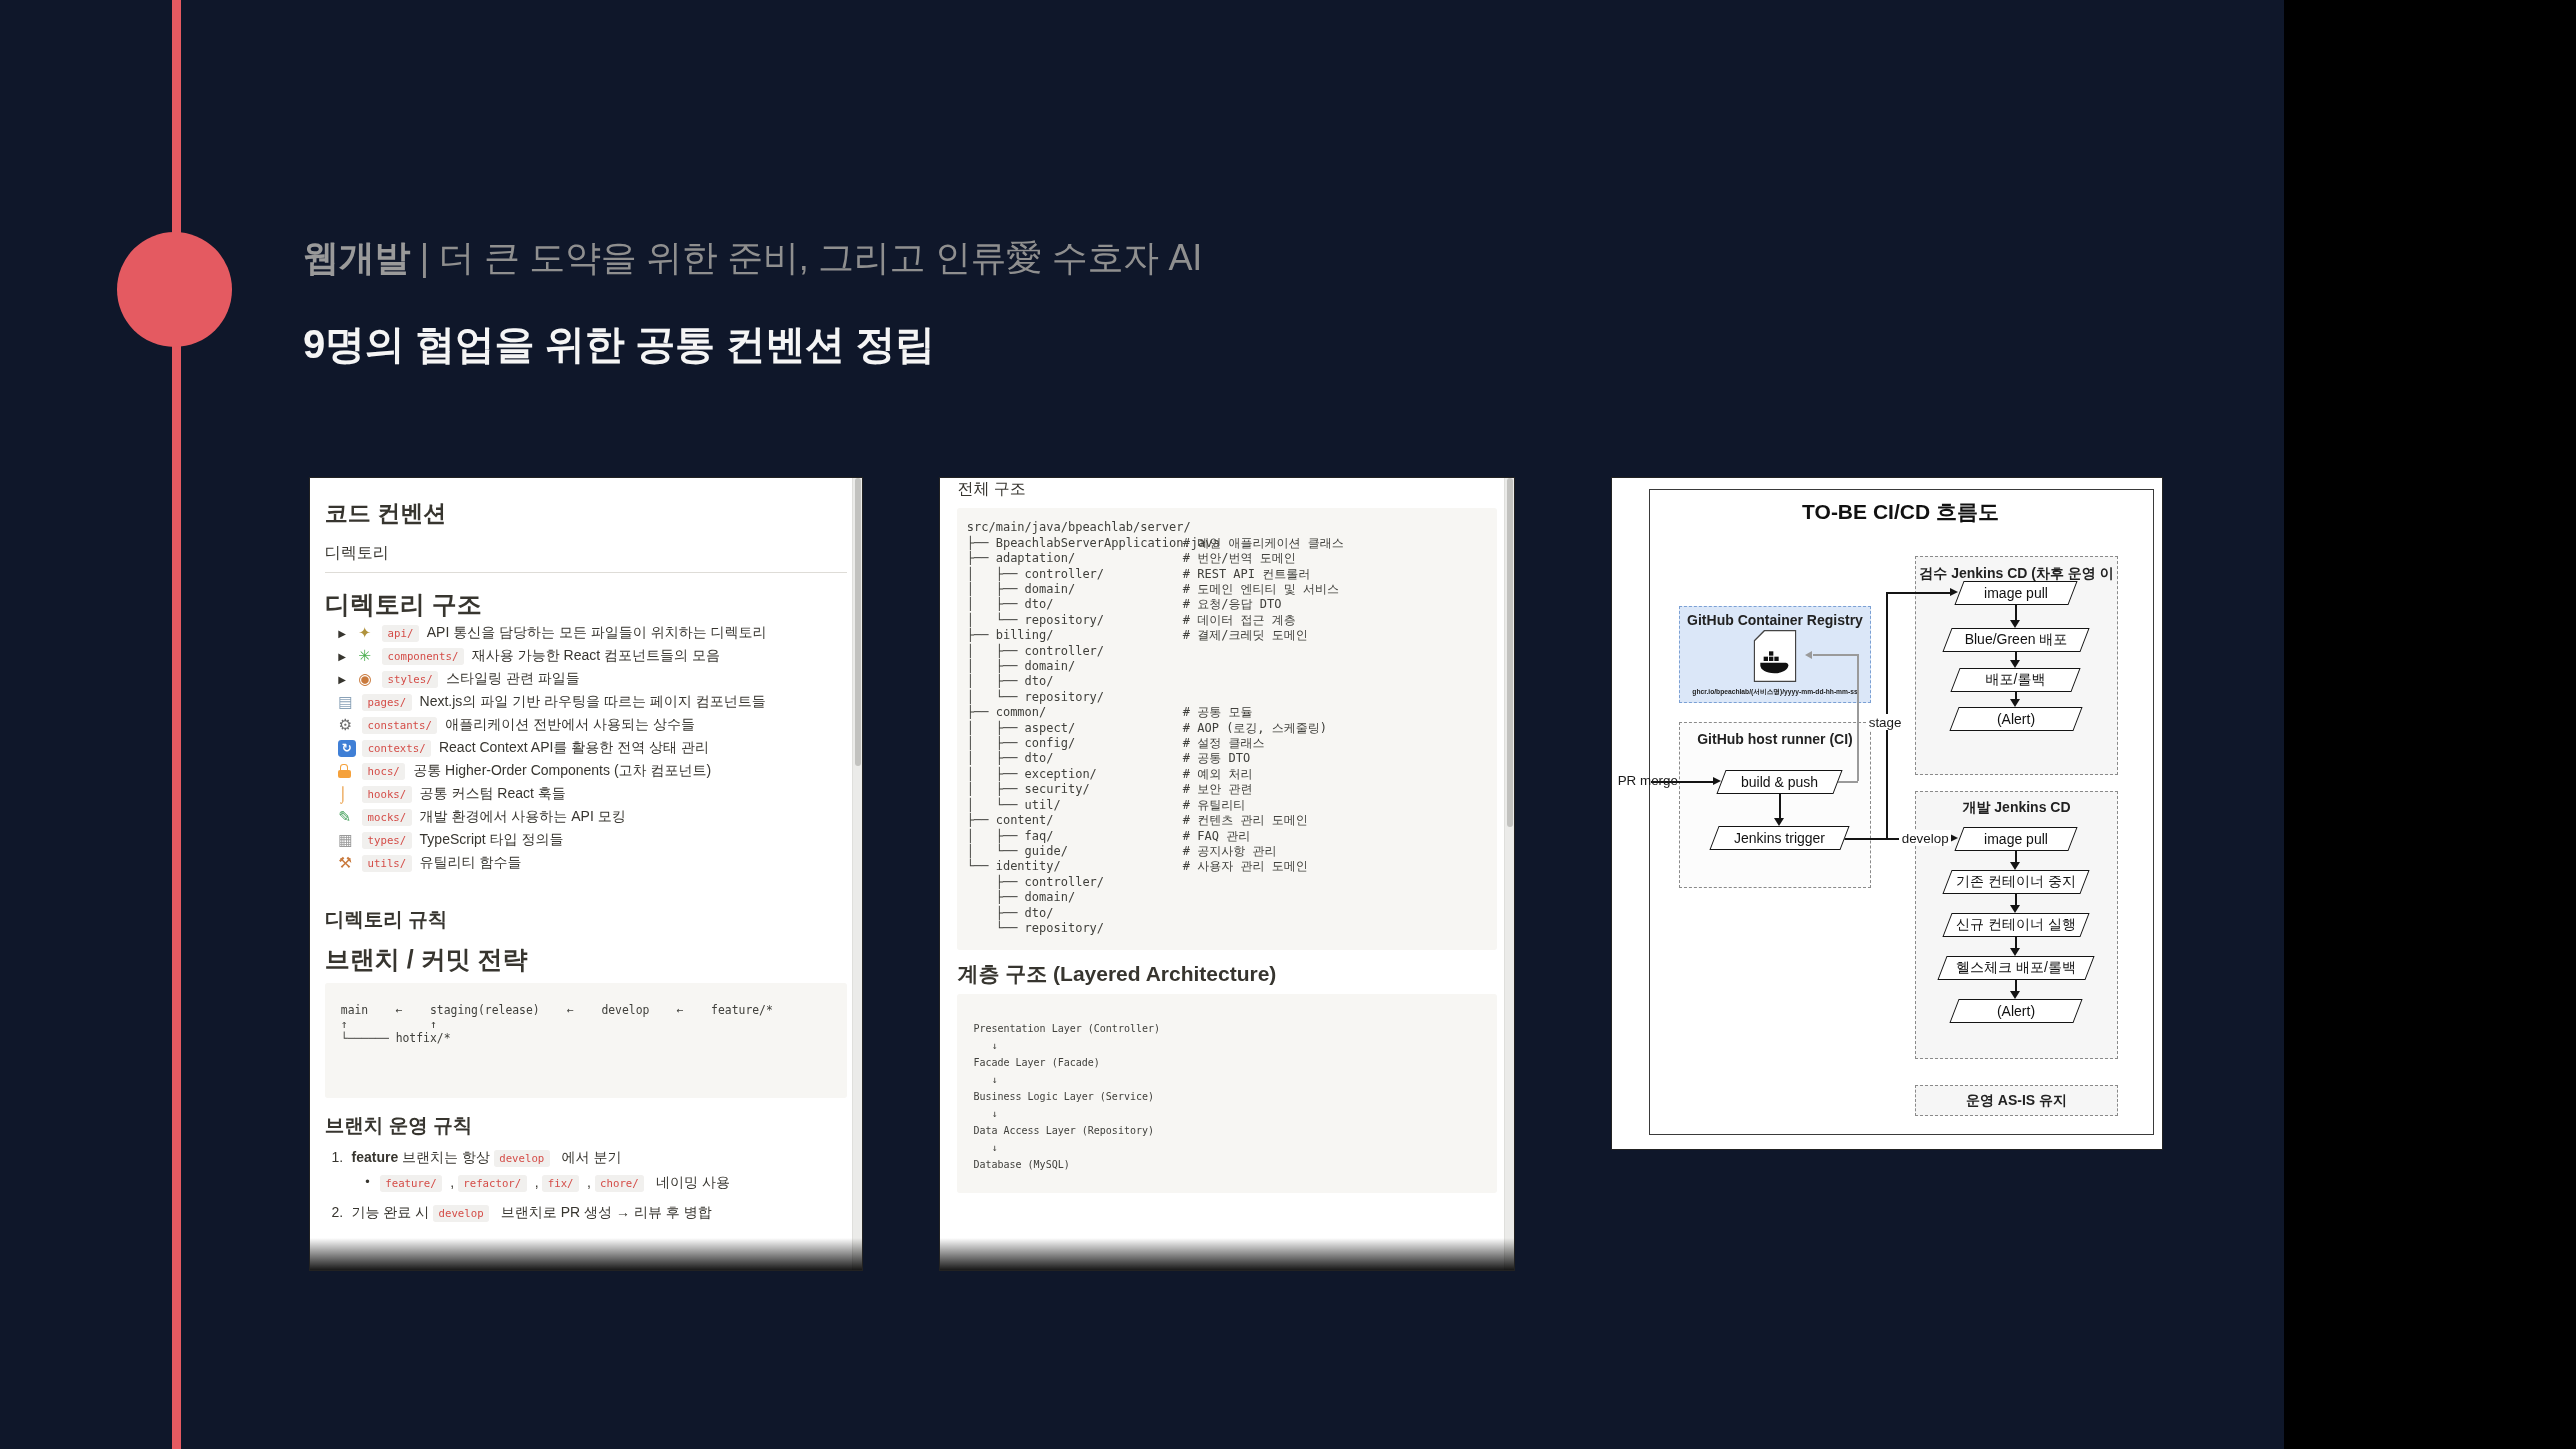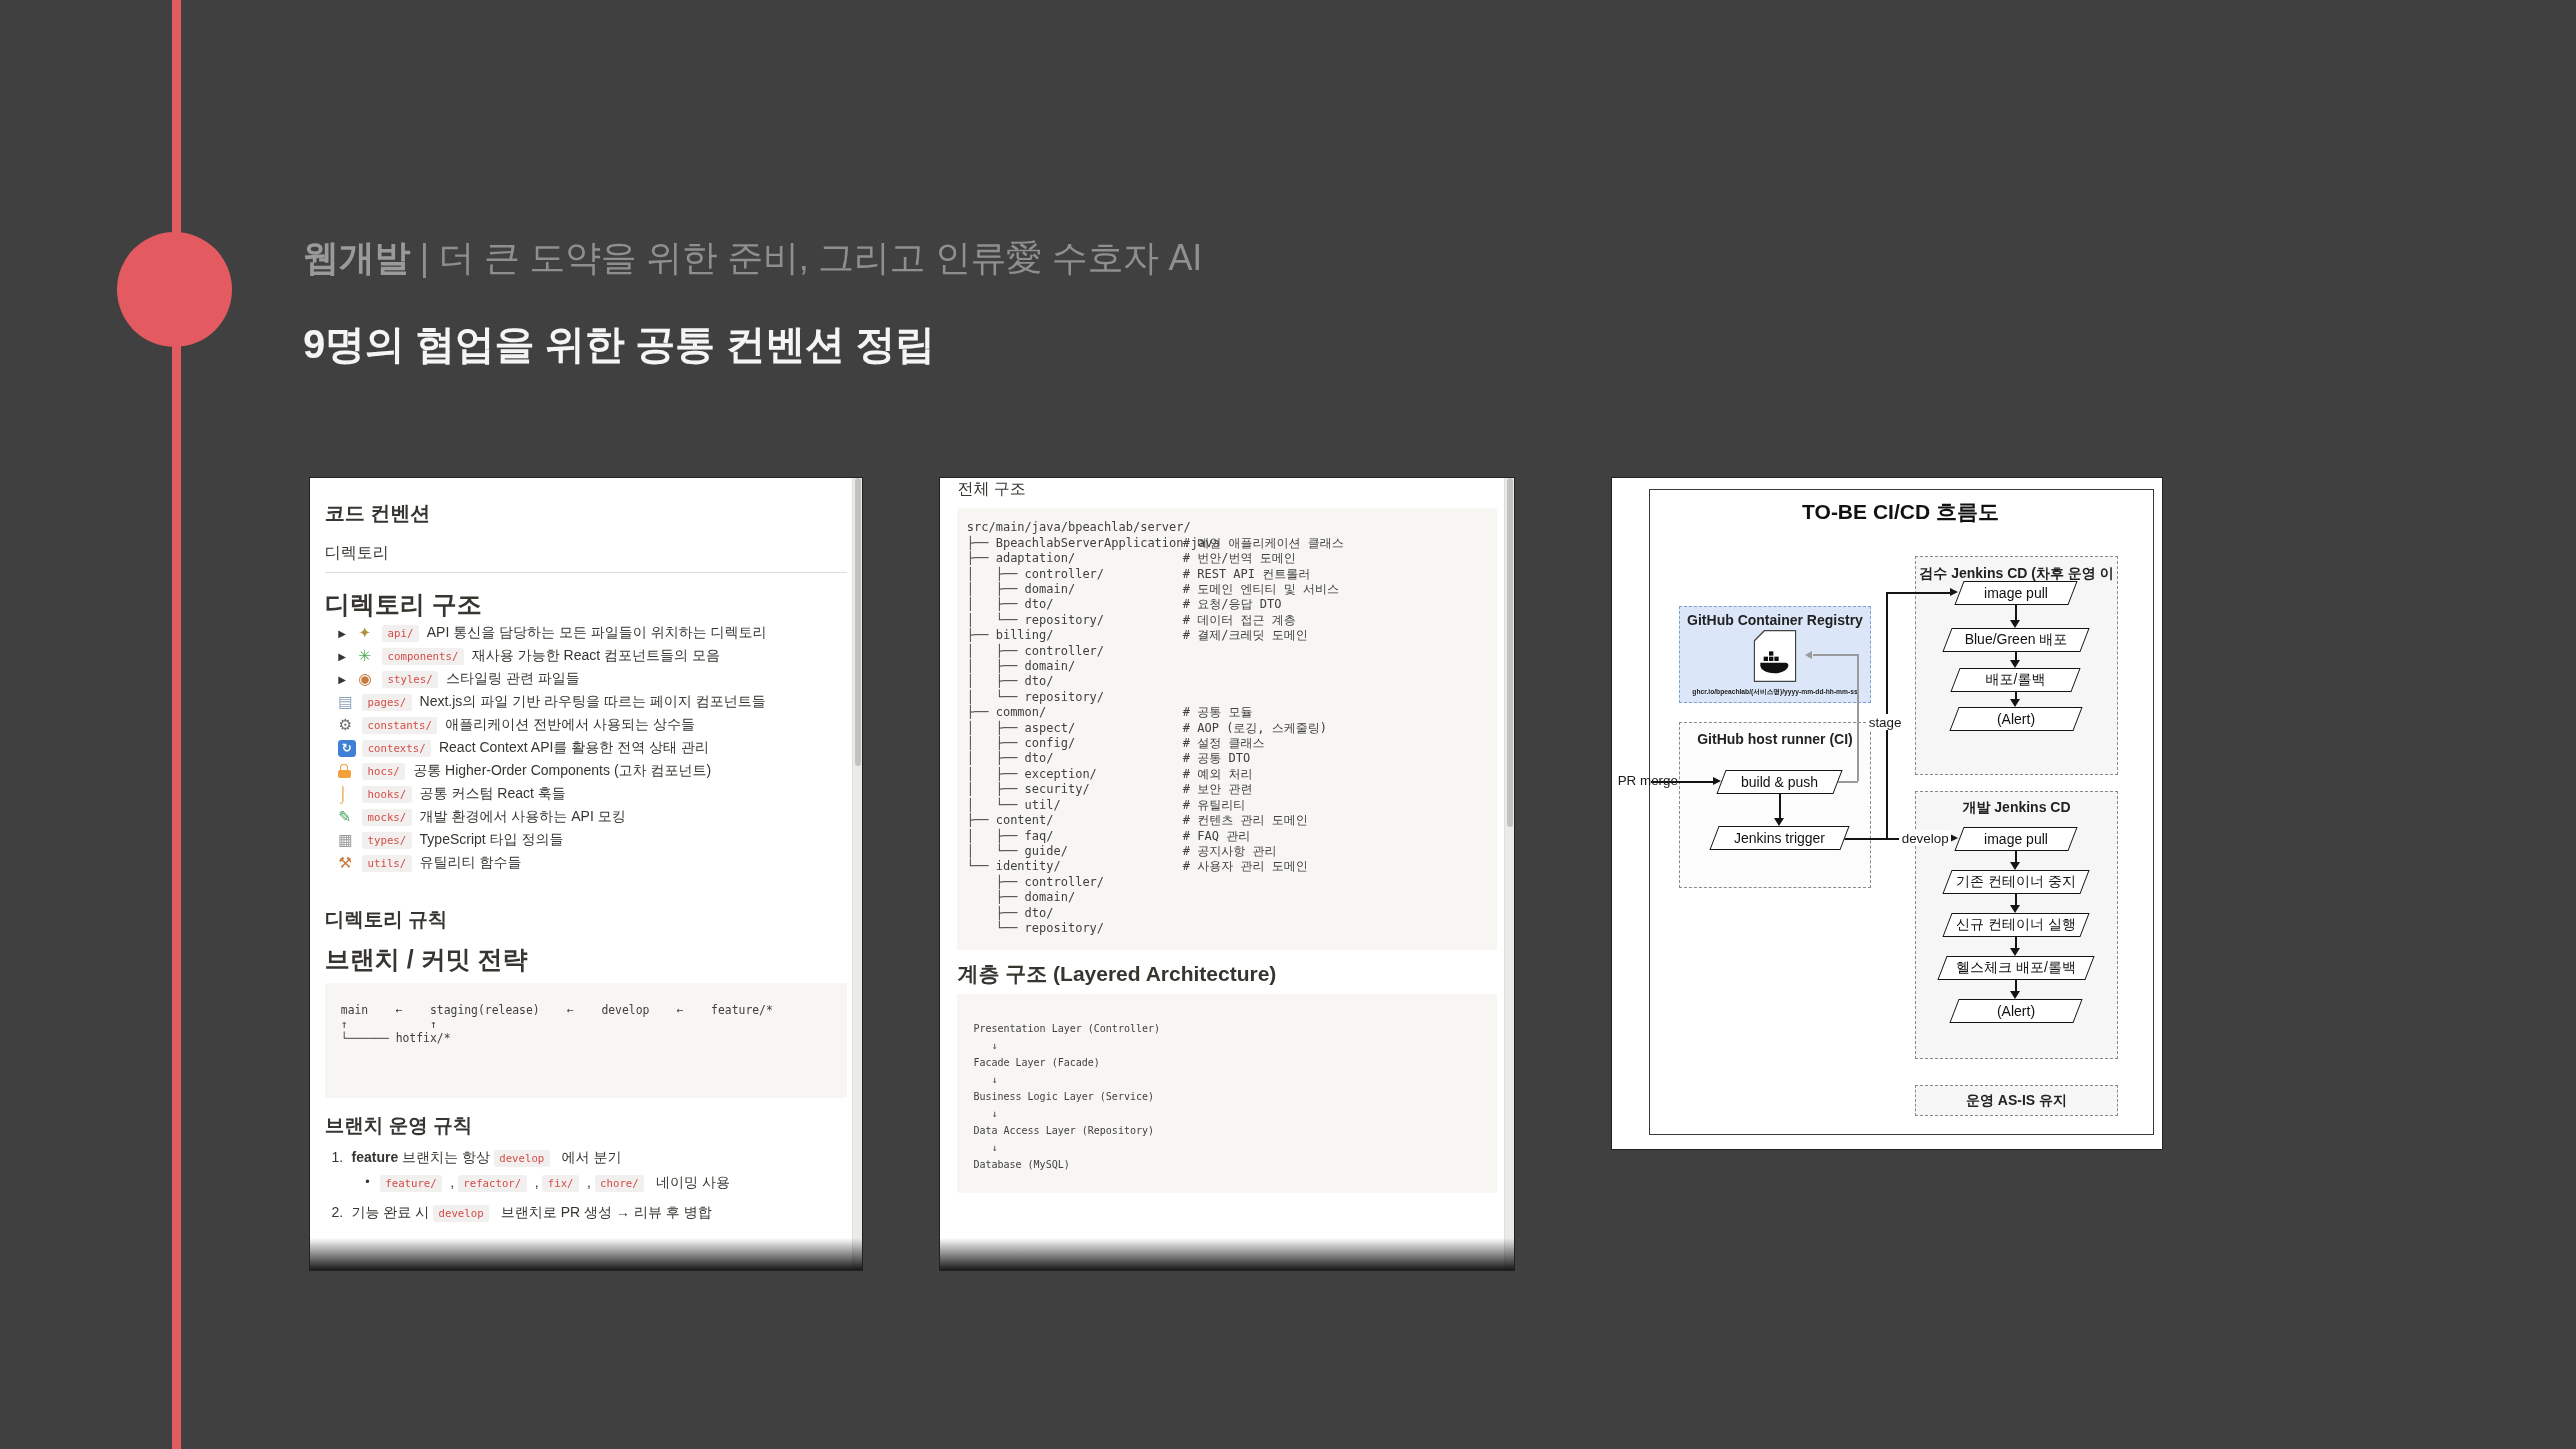--- a/index.html
+++ b/index.html
@@ -3,7 +3,7 @@
 <meta charset="utf-8">
 <style>
   html,body{margin:0;padding:0;background:#000;}
-  #slide{position:relative;width:2576px;height:1449px;background:#404040;overflow:hidden;
+  #slide{position:relative;width:2284px;height:1449px;background:#0f172a;overflow:hidden;
          font-family:"Liberation Sans","DejaVu Sans",sans-serif;}
   
   .red-line{position:absolute;left:172px;top:0;width:9.4px;height:1449px;background:#e45a61;}

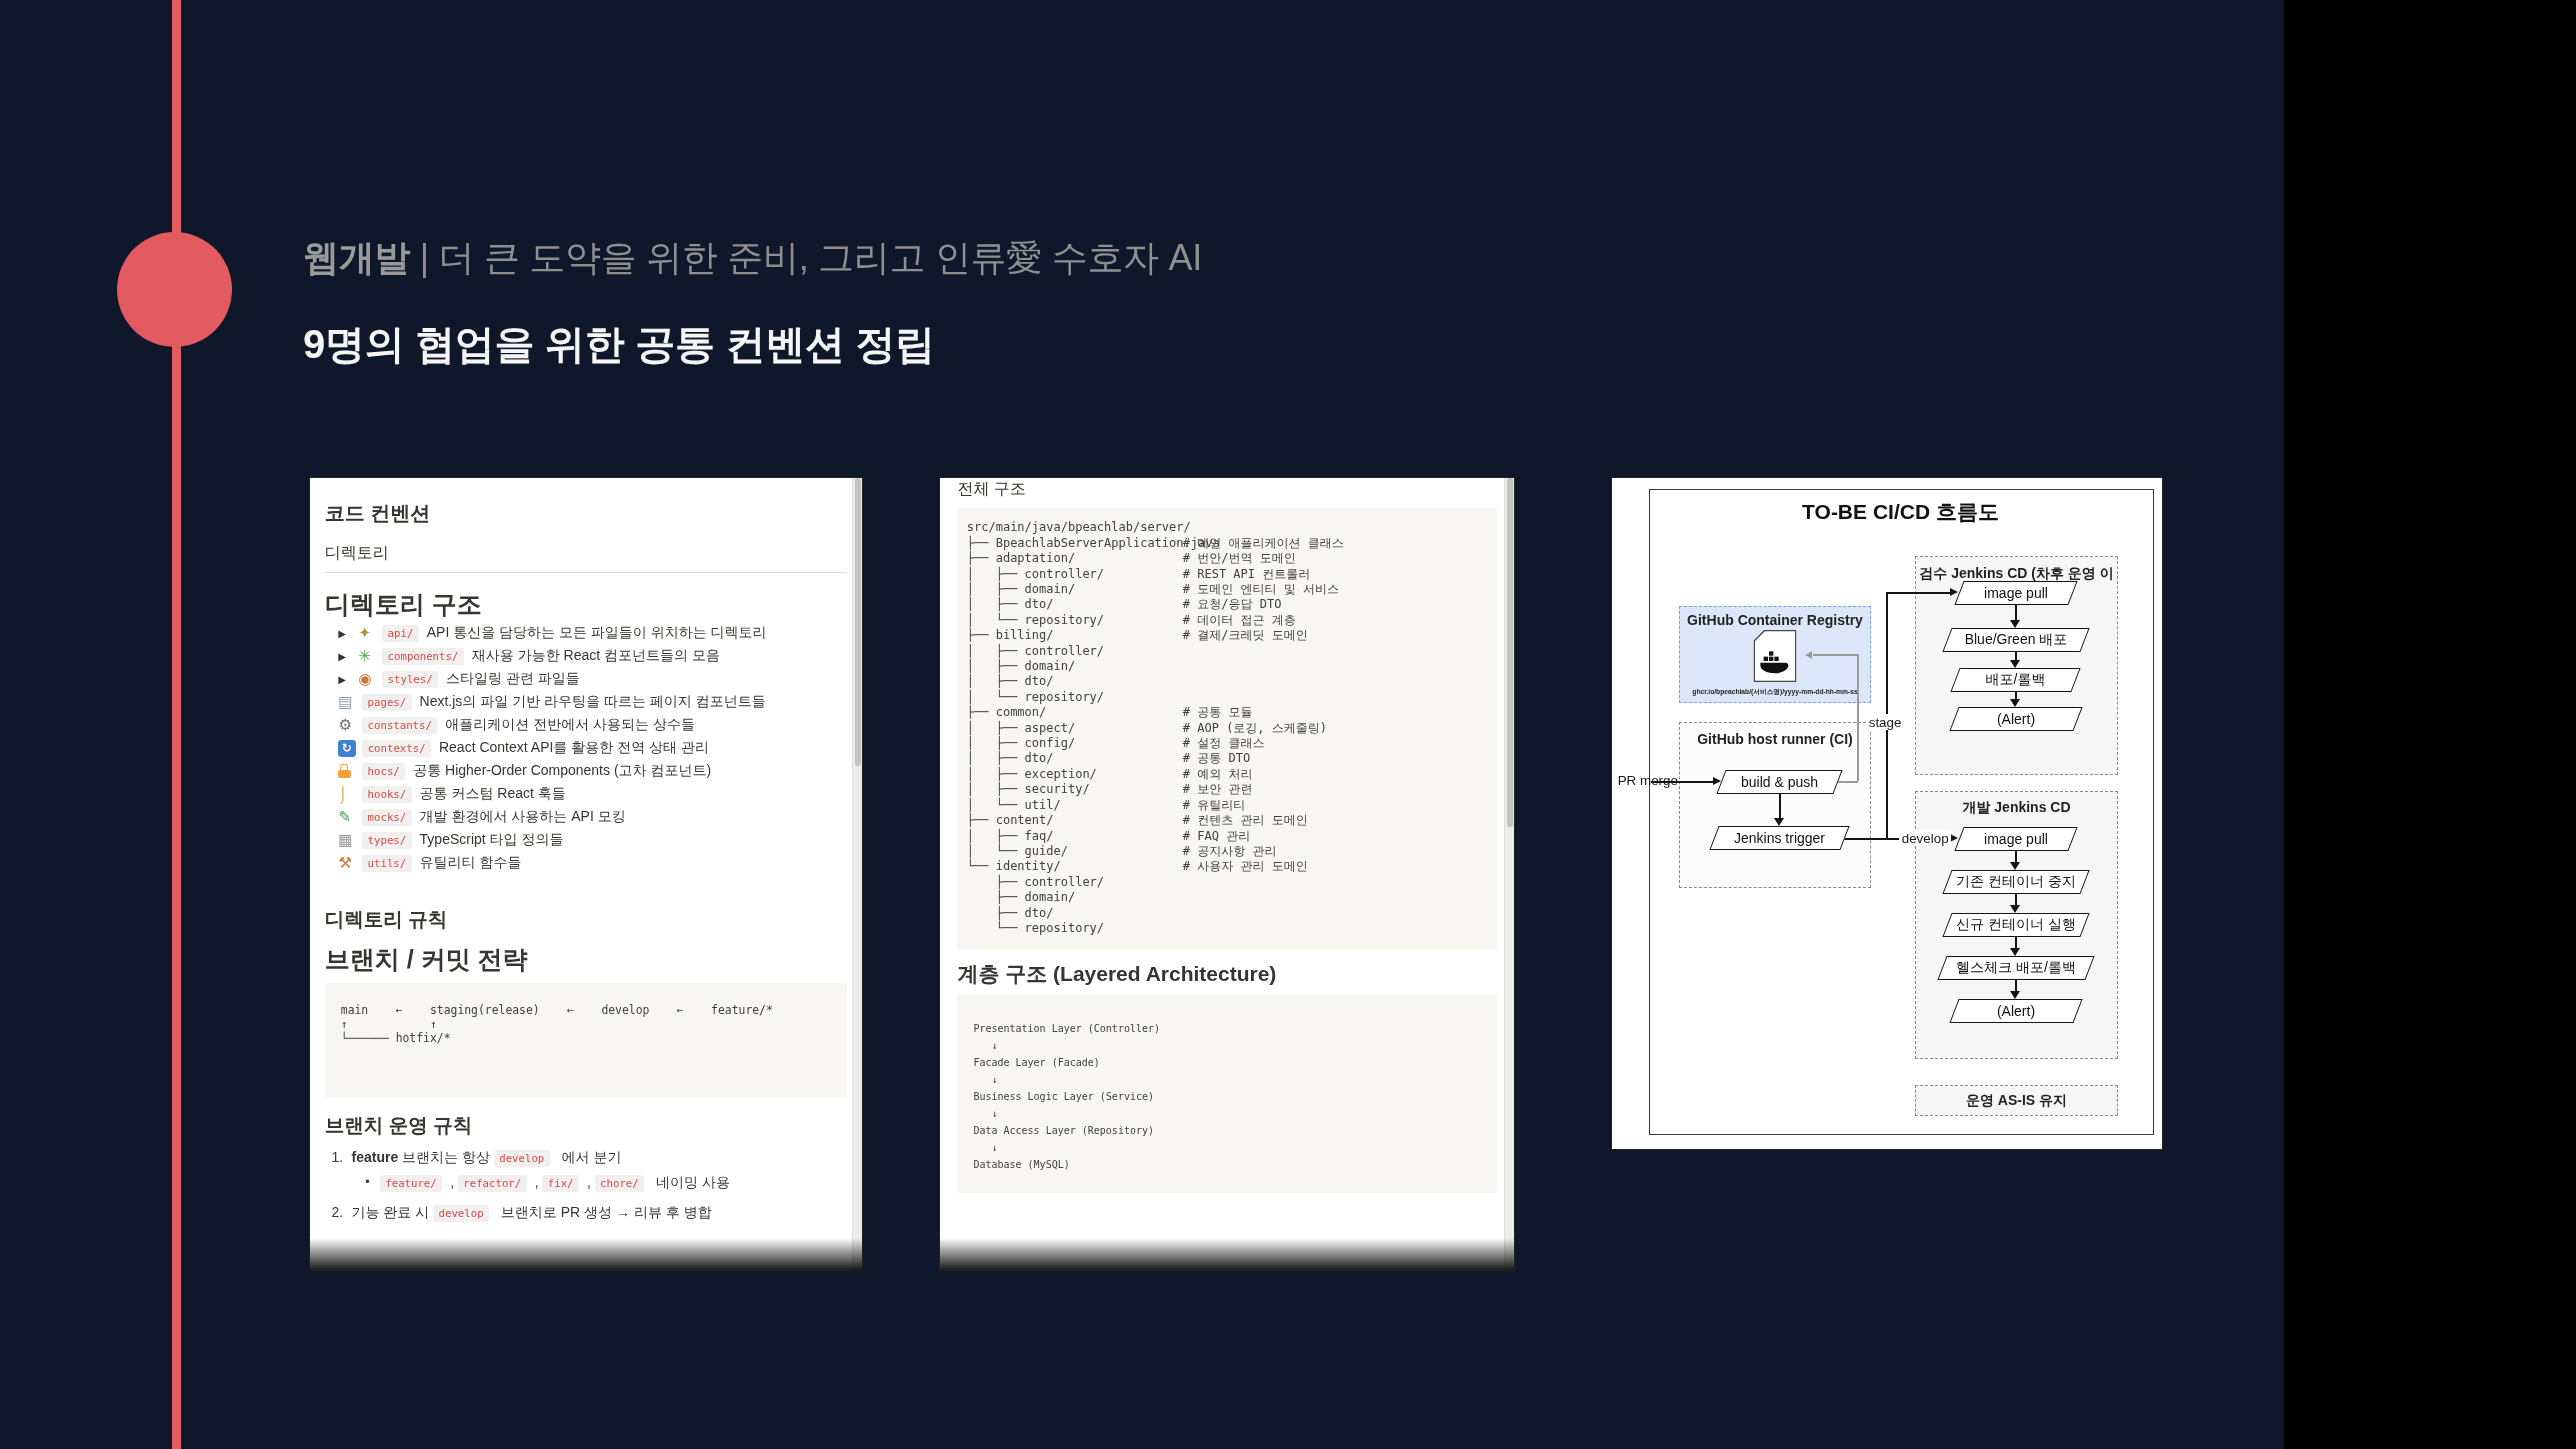--- a/index.html
+++ b/index.html
@@ -21,7 +21,7 @@
   .sb{position:absolute;right:0;top:0;width:8.7px;height:100%;background:#ebebe9;border-left:0.7px solid #dfdfdc;z-index:5;}
   .sb-thumb{position:absolute;top:0;right:1.3px;width:6px;background:#c2c2bf;border-radius:3.4px;}
   
-  h1.doc{font-size:20px;line-height:36px;font-weight:bold;margin:17.4px 0 10.7px;}
+  h1.doc{font-size:23px;line-height:36px;font-weight:bold;margin:17.4px 0 10.7px;}
   .card.mid h1.doc{margin:14.8px 0 9.4px;}
   .docsub{font-size:16px;line-height:21px;margin:0 0 9.4px;color:#37352f;}
   hr.div{border:none;border-top:0.7px solid #dedcd7;margin:0 0 16px;}

